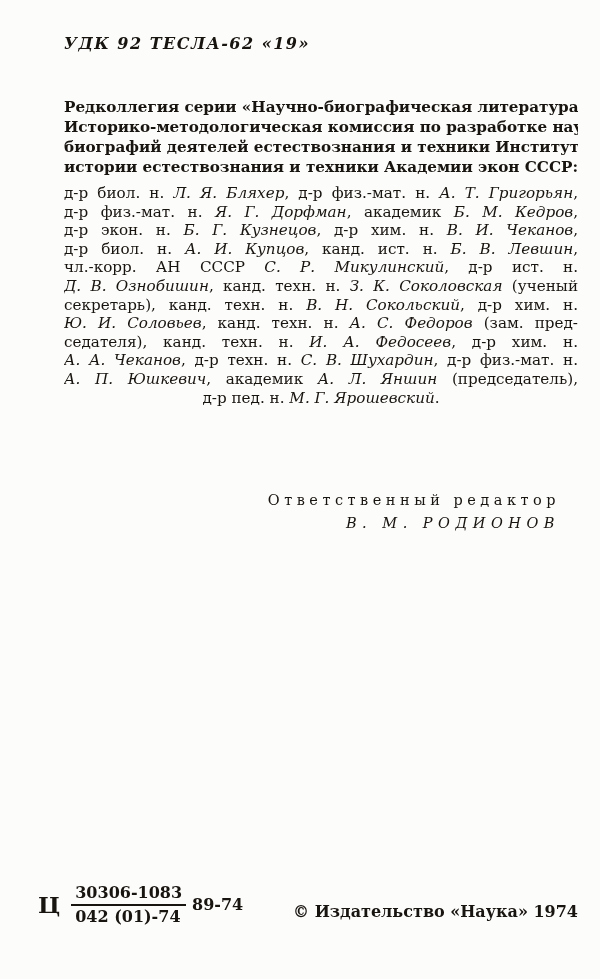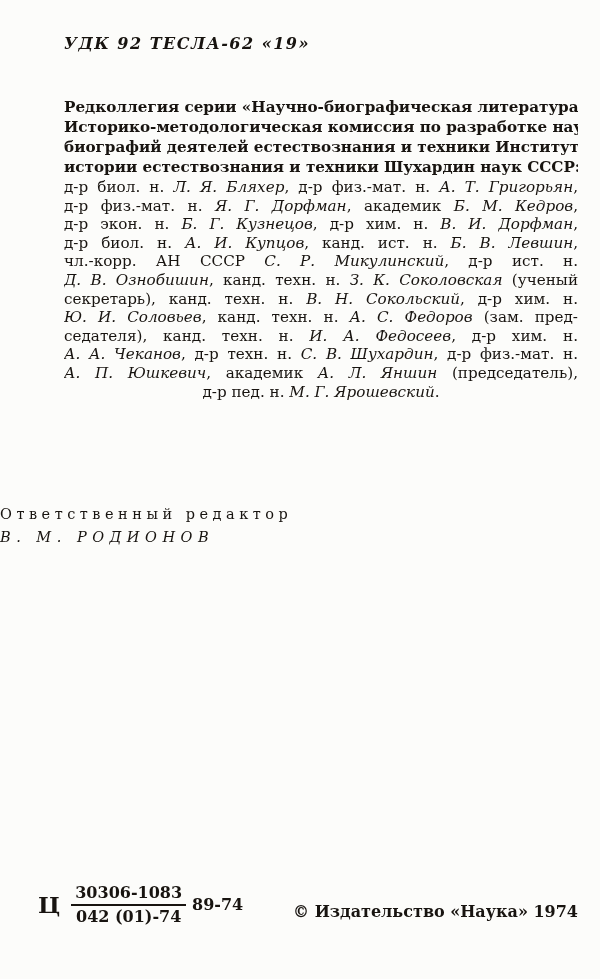--- a/index.html
+++ b/index.html
@@ -143,7 +143,7 @@
       <div class="tline">Редколлегия серии «Научно-биографическая литература» и</div>
       <div class="tline">Историко-методологическая комиссия по разработке научных</div>
       <div class="tline">биографий деятелей естествознания и техники Института</div>
-      <div class="tline last">истории естествознания и техники Шухардин наук СССР:</div>
+      <div class="tline last">истории естествознания и техники Академии экон СССР:</div>
     </div>
 
   <div class="board">

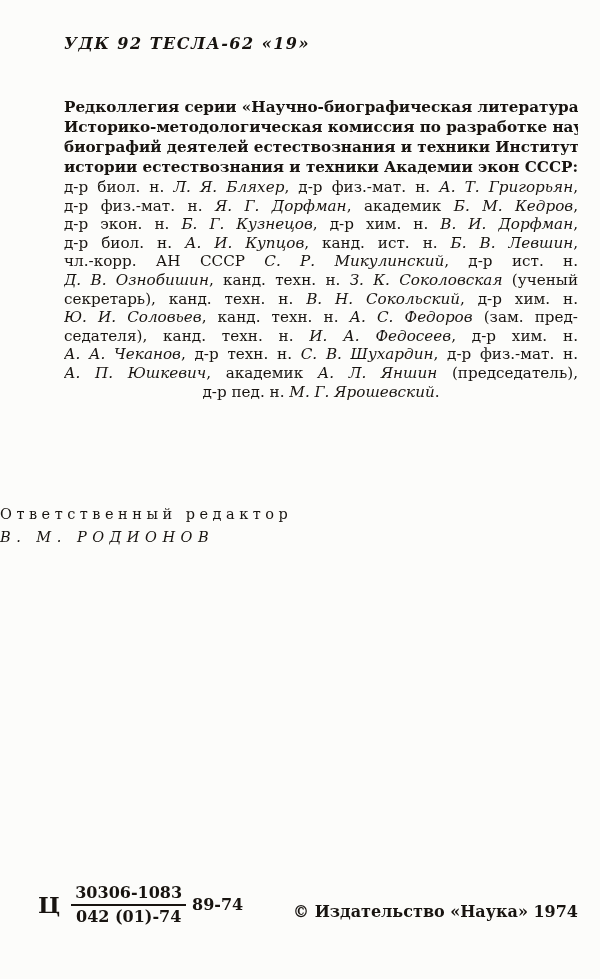--- a/index.html
+++ b/index.html
@@ -51,7 +51,7 @@
   .board {
     position: absolute;
     left: 64px;
-    top: 178px;
+    top: 184px;
     width: 514px;
     font-size: 15.2px;
   }

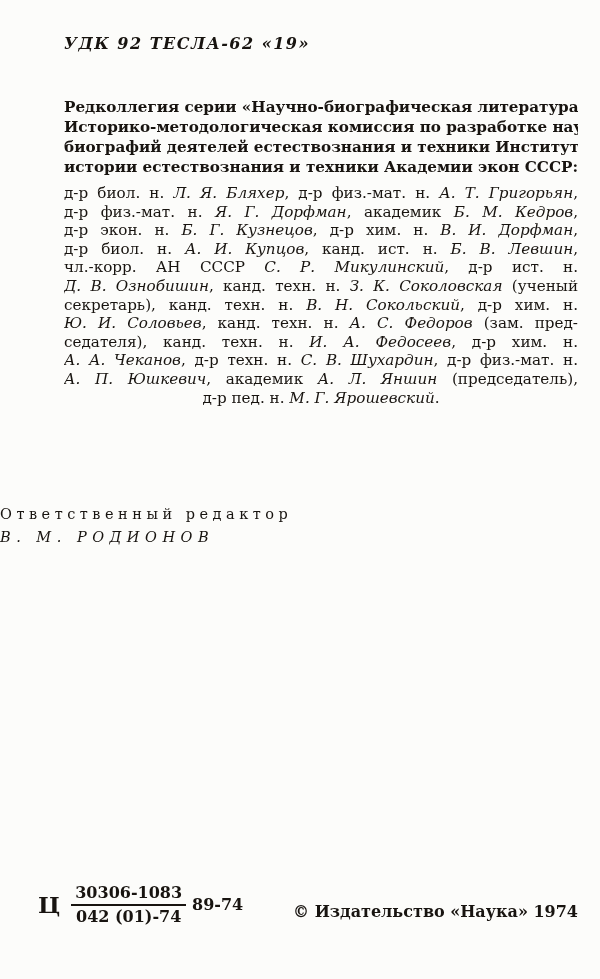--- a/index.html
+++ b/index.html
@@ -149,7 +149,7 @@
   <div class="board">
       <div class="tline"><span>д-р биол. н. </span><span class="it">Л. Я. Бляхер</span><span>, д-р физ.-мат. н. </span><span class="it">А. Т. Григорьян</span><span>,</span></div>
       <div class="tline"><span>д-р физ.-мат. н. </span><span class="it">Я. Г. Дорфман</span><span>, академик </span><span class="it">Б. М. Кедров</span><span>,</span></div>
-      <div class="tline"><span>д-р экон. н. </span><span class="it">Б. Г. Кузнецов</span><span>, д-р хим. н. </span><span class="it">В. И. Дорфман</span><span>,</span></div>
+      <div class="tline"><span>д-р экон. н. </span><span class="it">Б. Г. Кузнецов</span><span>, д-р хим. н. </span><span class="it">В. И. Чеканов</span><span>,</span></div>
       <div class="tline"><span>д-р биол. н. </span><span class="it">А. И. Купцов</span><span>, канд. ист. н. </span><span class="it">Б. В. Левшин</span><span>,</span></div>
       <div class="tline"><span>чл.-корр. АН СССР </span><span class="it">С. Р. Микулинский</span><span>, д-р ист. н.</span></div>
       <div class="tline"><span class="it">Д. В. Ознобишин</span><span>, канд. техн. н. </span><span class="it">З. К. Соколовская</span><span> (ученый</span></div>

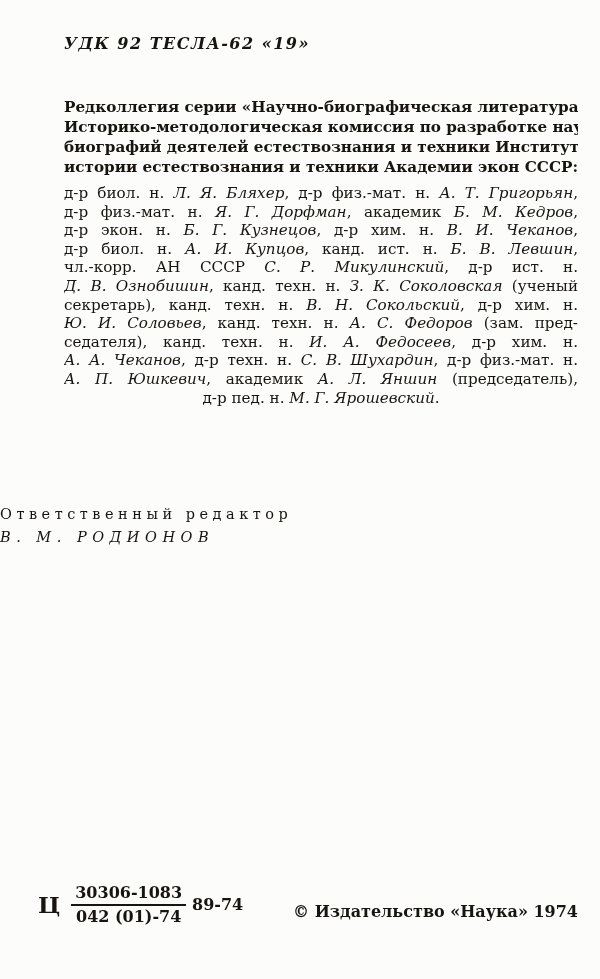--- a/index.html
+++ b/index.html
@@ -71,9 +71,9 @@
   .editor-block {
     position: absolute;
     left: 0;
-    top: 506px;
+    top: 492px;
     width: 560px;
-    text-align: left;
+    text-align: right;
   }
   .editor-label {
     font-size: 14.5px;

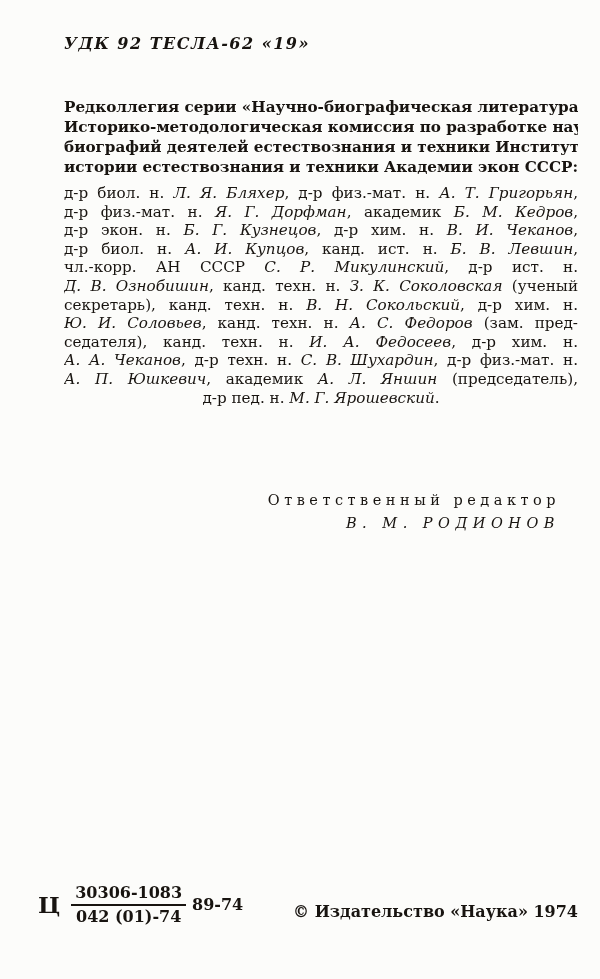--- a/index.html
+++ b/index.html
@@ -104,7 +104,6 @@
   }
   .code-fraction {
     display: inline-block;
-    text-align: center;
     font-size: 16px;
   }
   .code-fraction .num,

